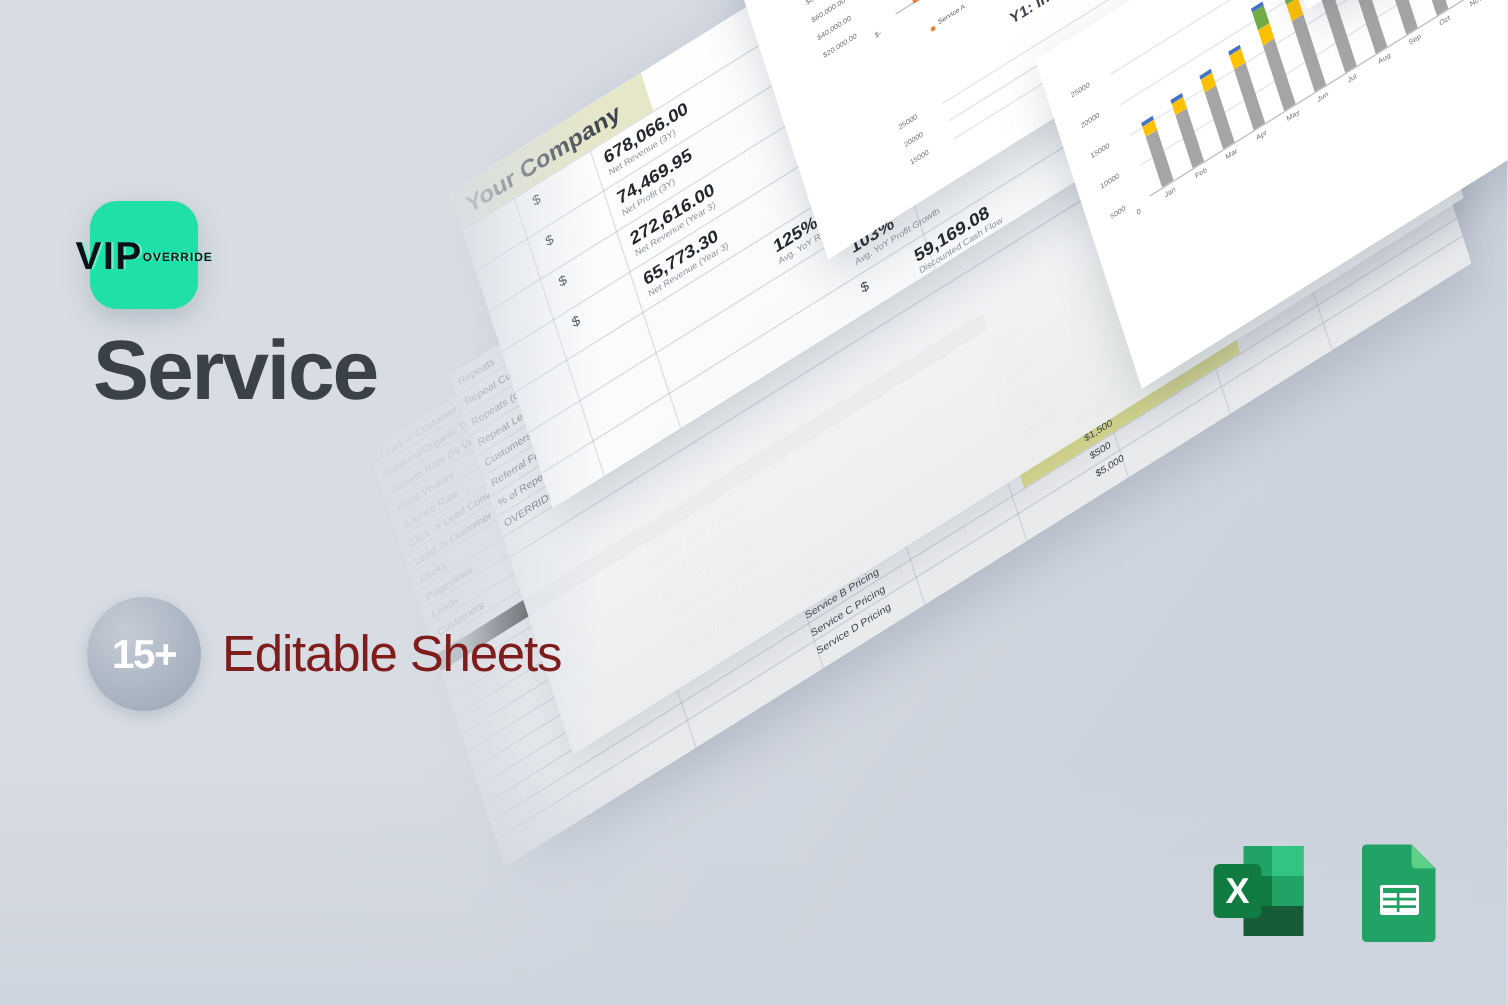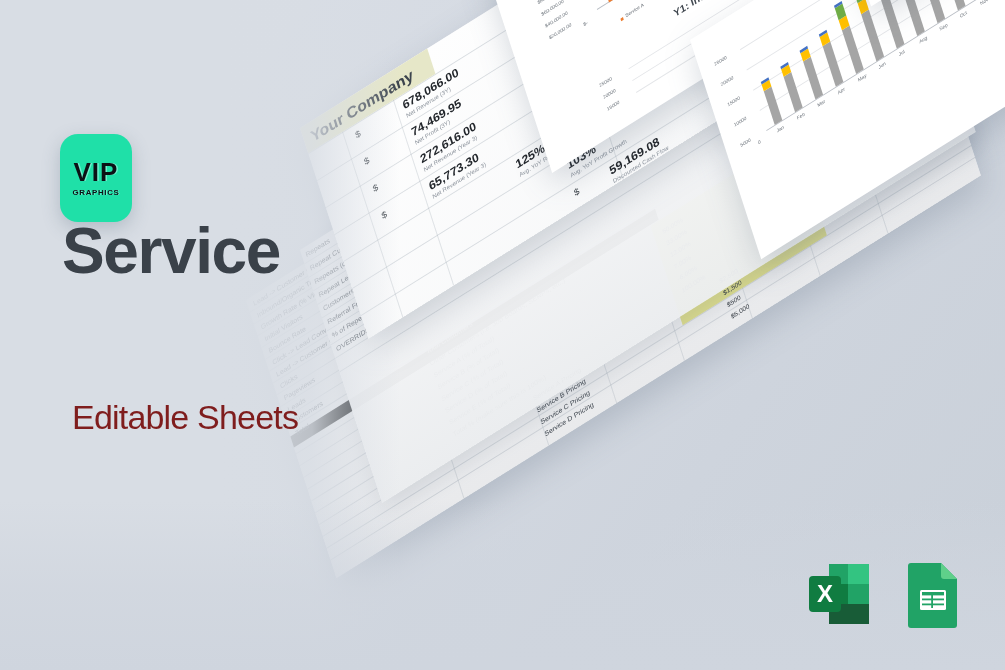--- a/index.html
+++ b/index.html
@@ -13,10 +13,10 @@
 
   
   .logo {
-    position:absolute; left:60px; top:134px; width:72px; height:88px;
+    position:absolute; left:60px; top:134px; width:72px; height:72px;
     border-radius:18px; background:#1fe0a8;
     box-shadow:0 6px 18px rgba(80,100,120,.28);
-    display:flex; flex-direction:column; align-items:center; justify-content:center;
+    display:flex; flex-direction:row; align-items:center; justify-content:center;
   }
   .logo .vip {
     font-weight:bold; font-size:26px; letter-spacing:1px; color:#0c1116;

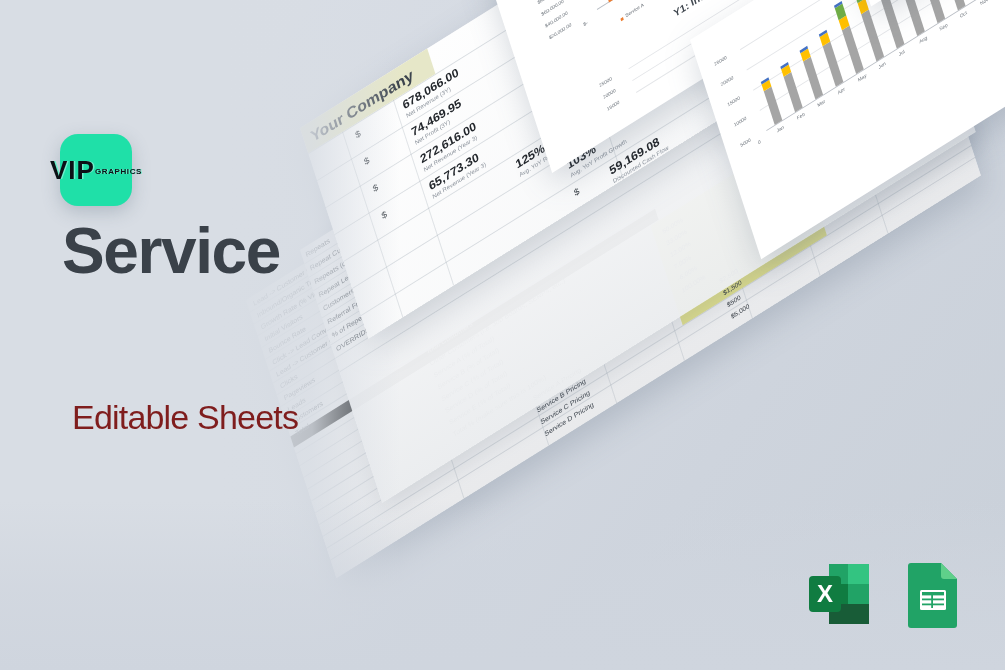--- a/index.html
+++ b/index.html
@@ -420,7 +420,7 @@
 
   <div class="logo">
     <div class="vip">VIP</div>
-    <div class="gr">GRAPHICS</div>
+    <div class="gr">OVERRIDE</div>
   </div>
 
   <div class="headline">

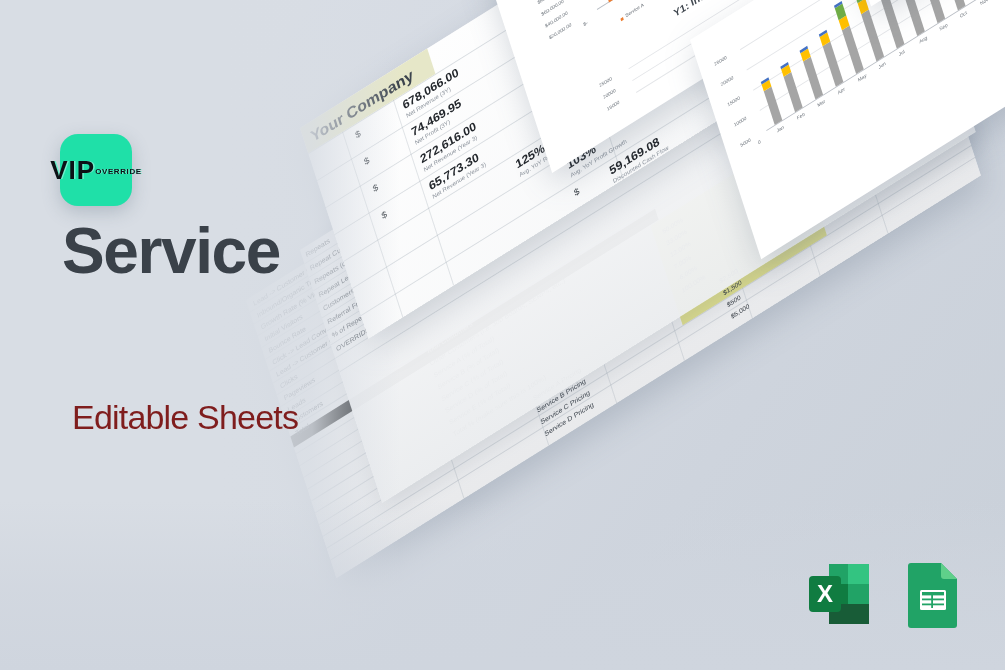--- a/index.html
+++ b/index.html
@@ -30,7 +30,7 @@
 
   .headline {
     position:absolute; left:62px; top:218px; width:430px;
-    color:#3a4149; font-size:64px; line-height:1.04; letter-spacing:-1.4px;
+    color:#3a4149; font-size:56px; line-height:1.04; letter-spacing:-1.4px;
   }
   .headline .l1 { font-weight:bold; display:block; }
   .headline .l2 { font-weight:bold; display:block; }

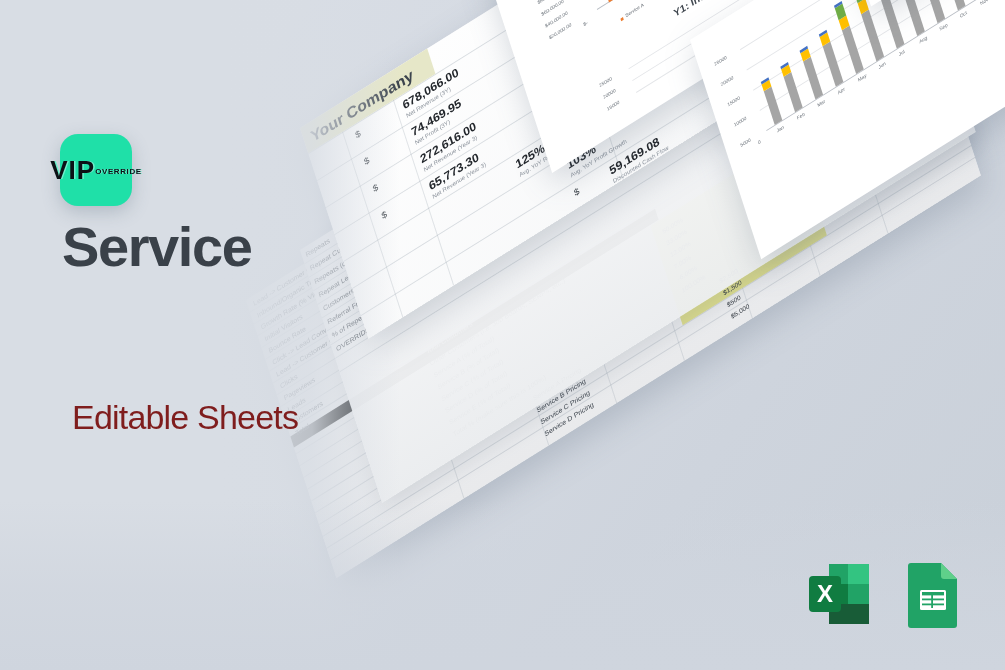--- a/index.html
+++ b/index.html
@@ -428,6 +428,7 @@
   </div>
 
   <div class="badge-row">
+    <div class="badge">15+</div>
     <div class="badge-text">Editable Sheets</div>
   </div>
 

